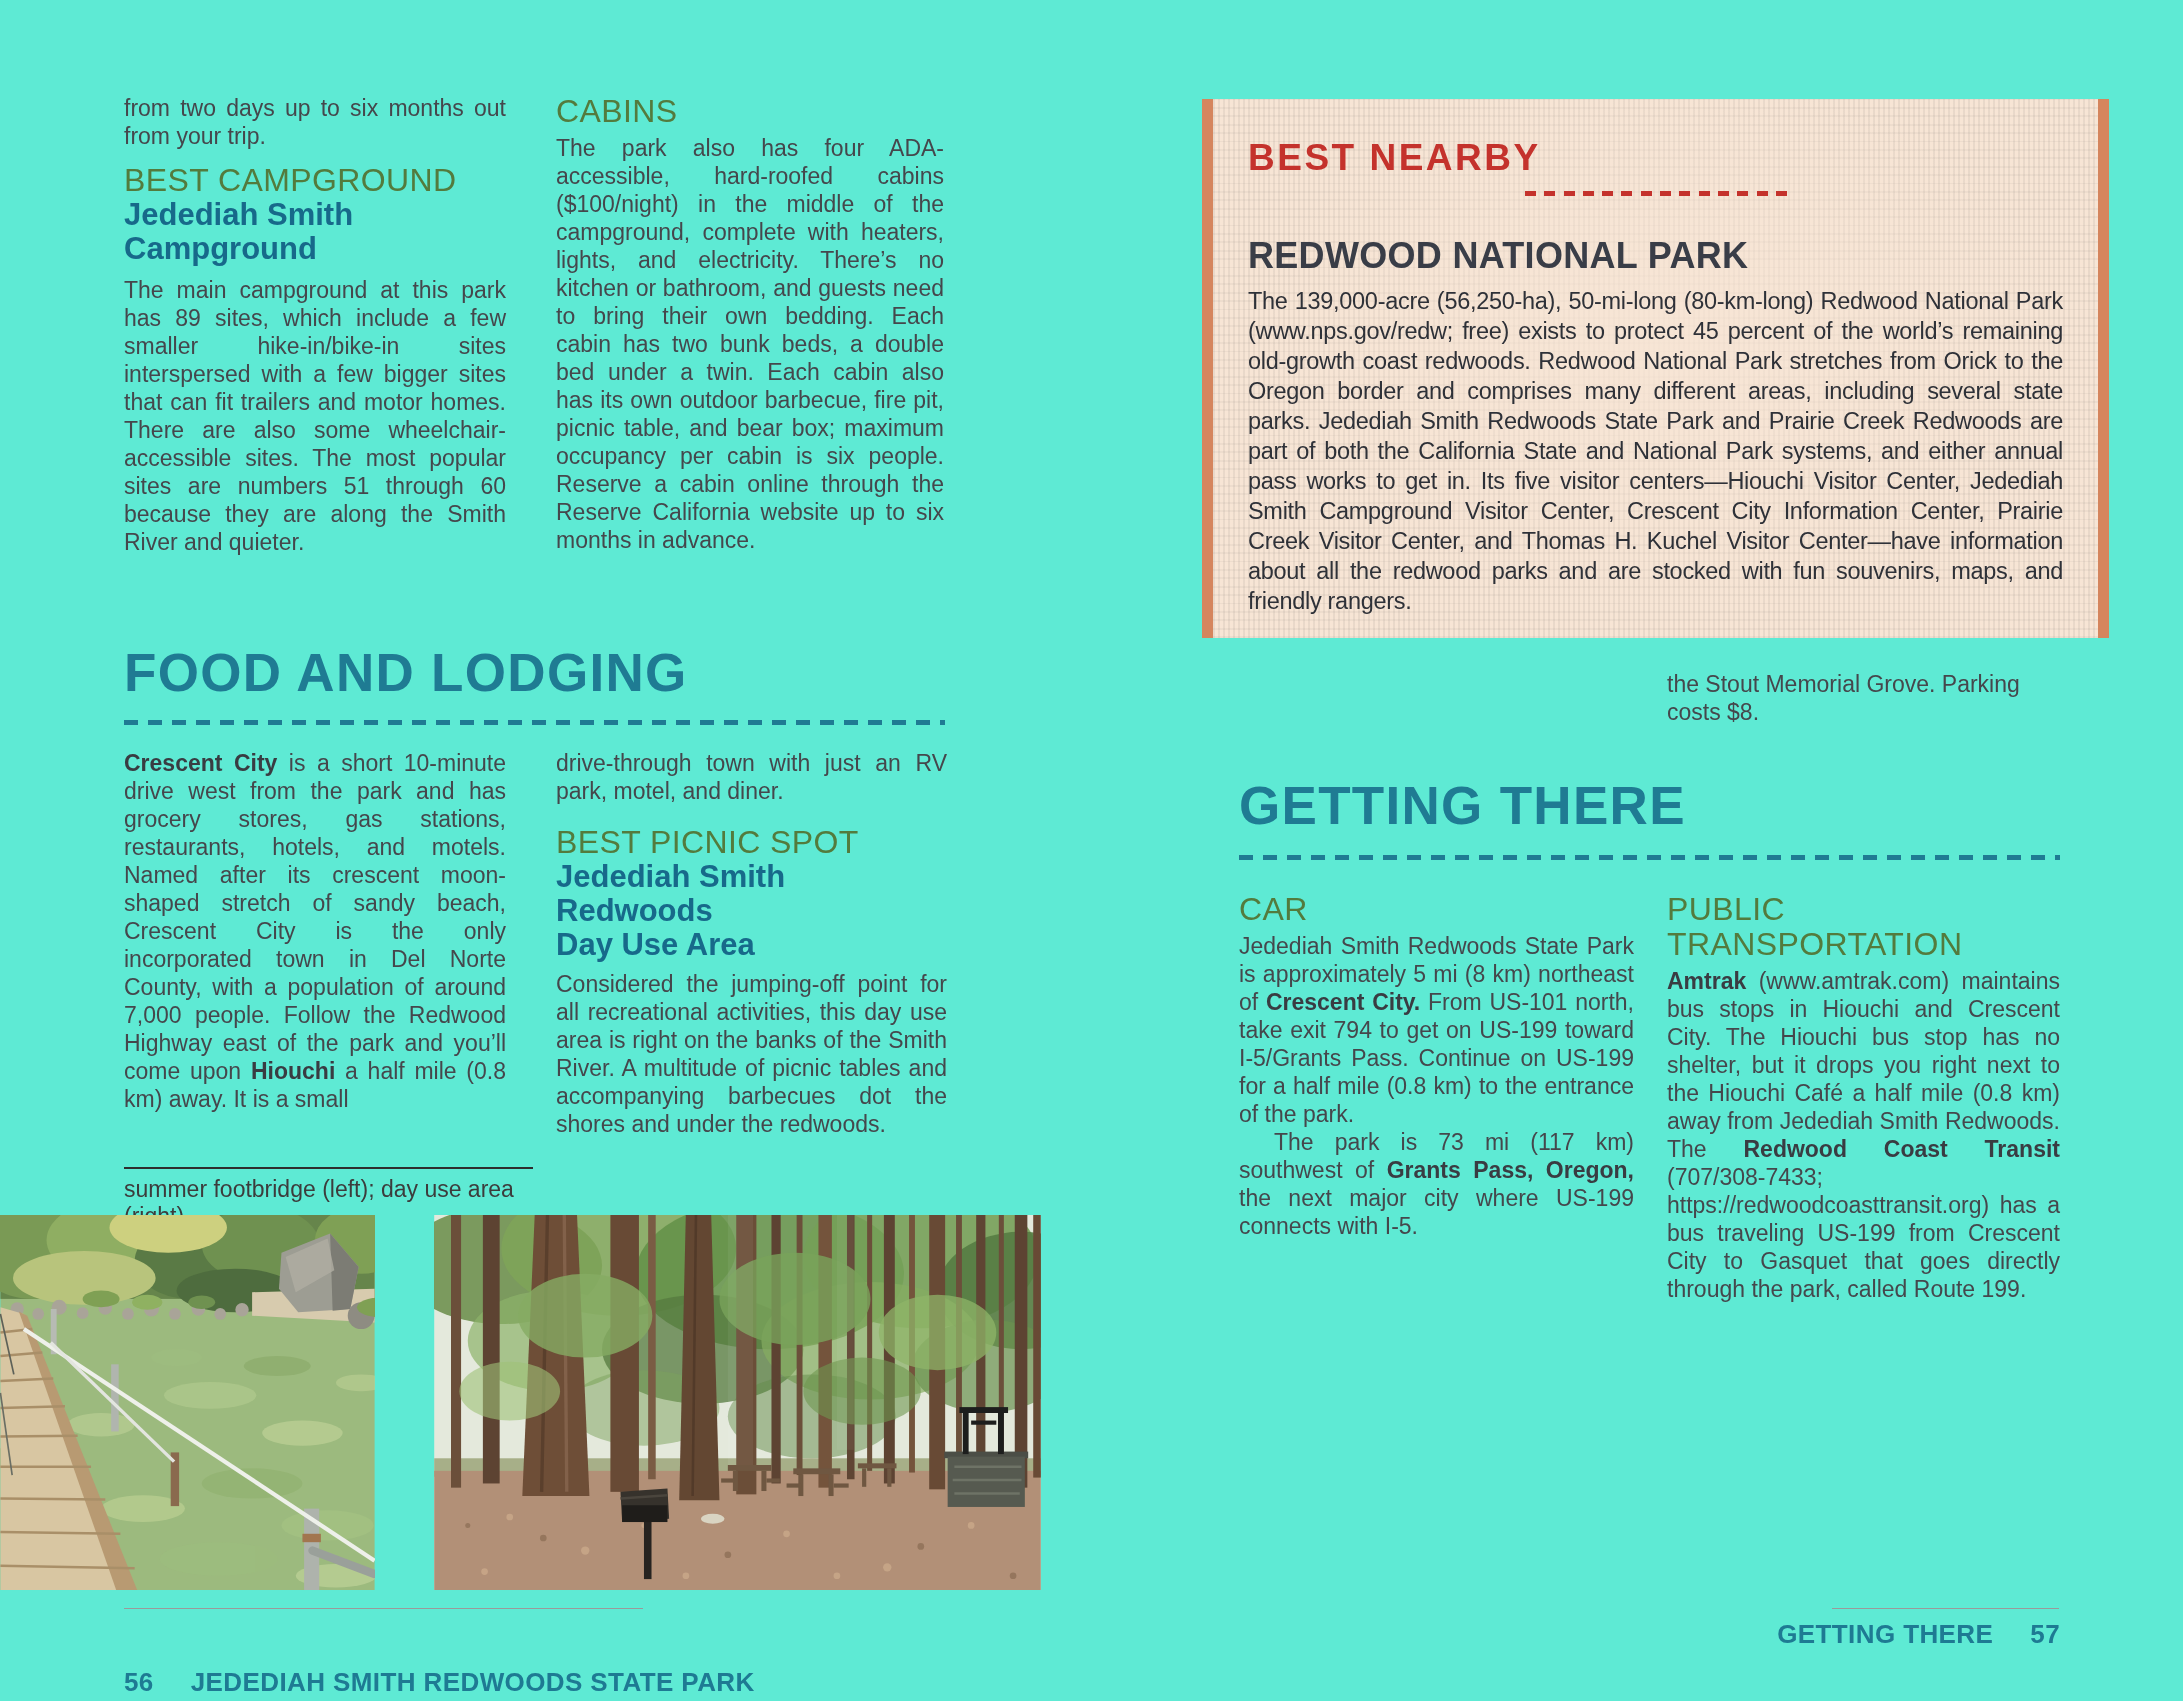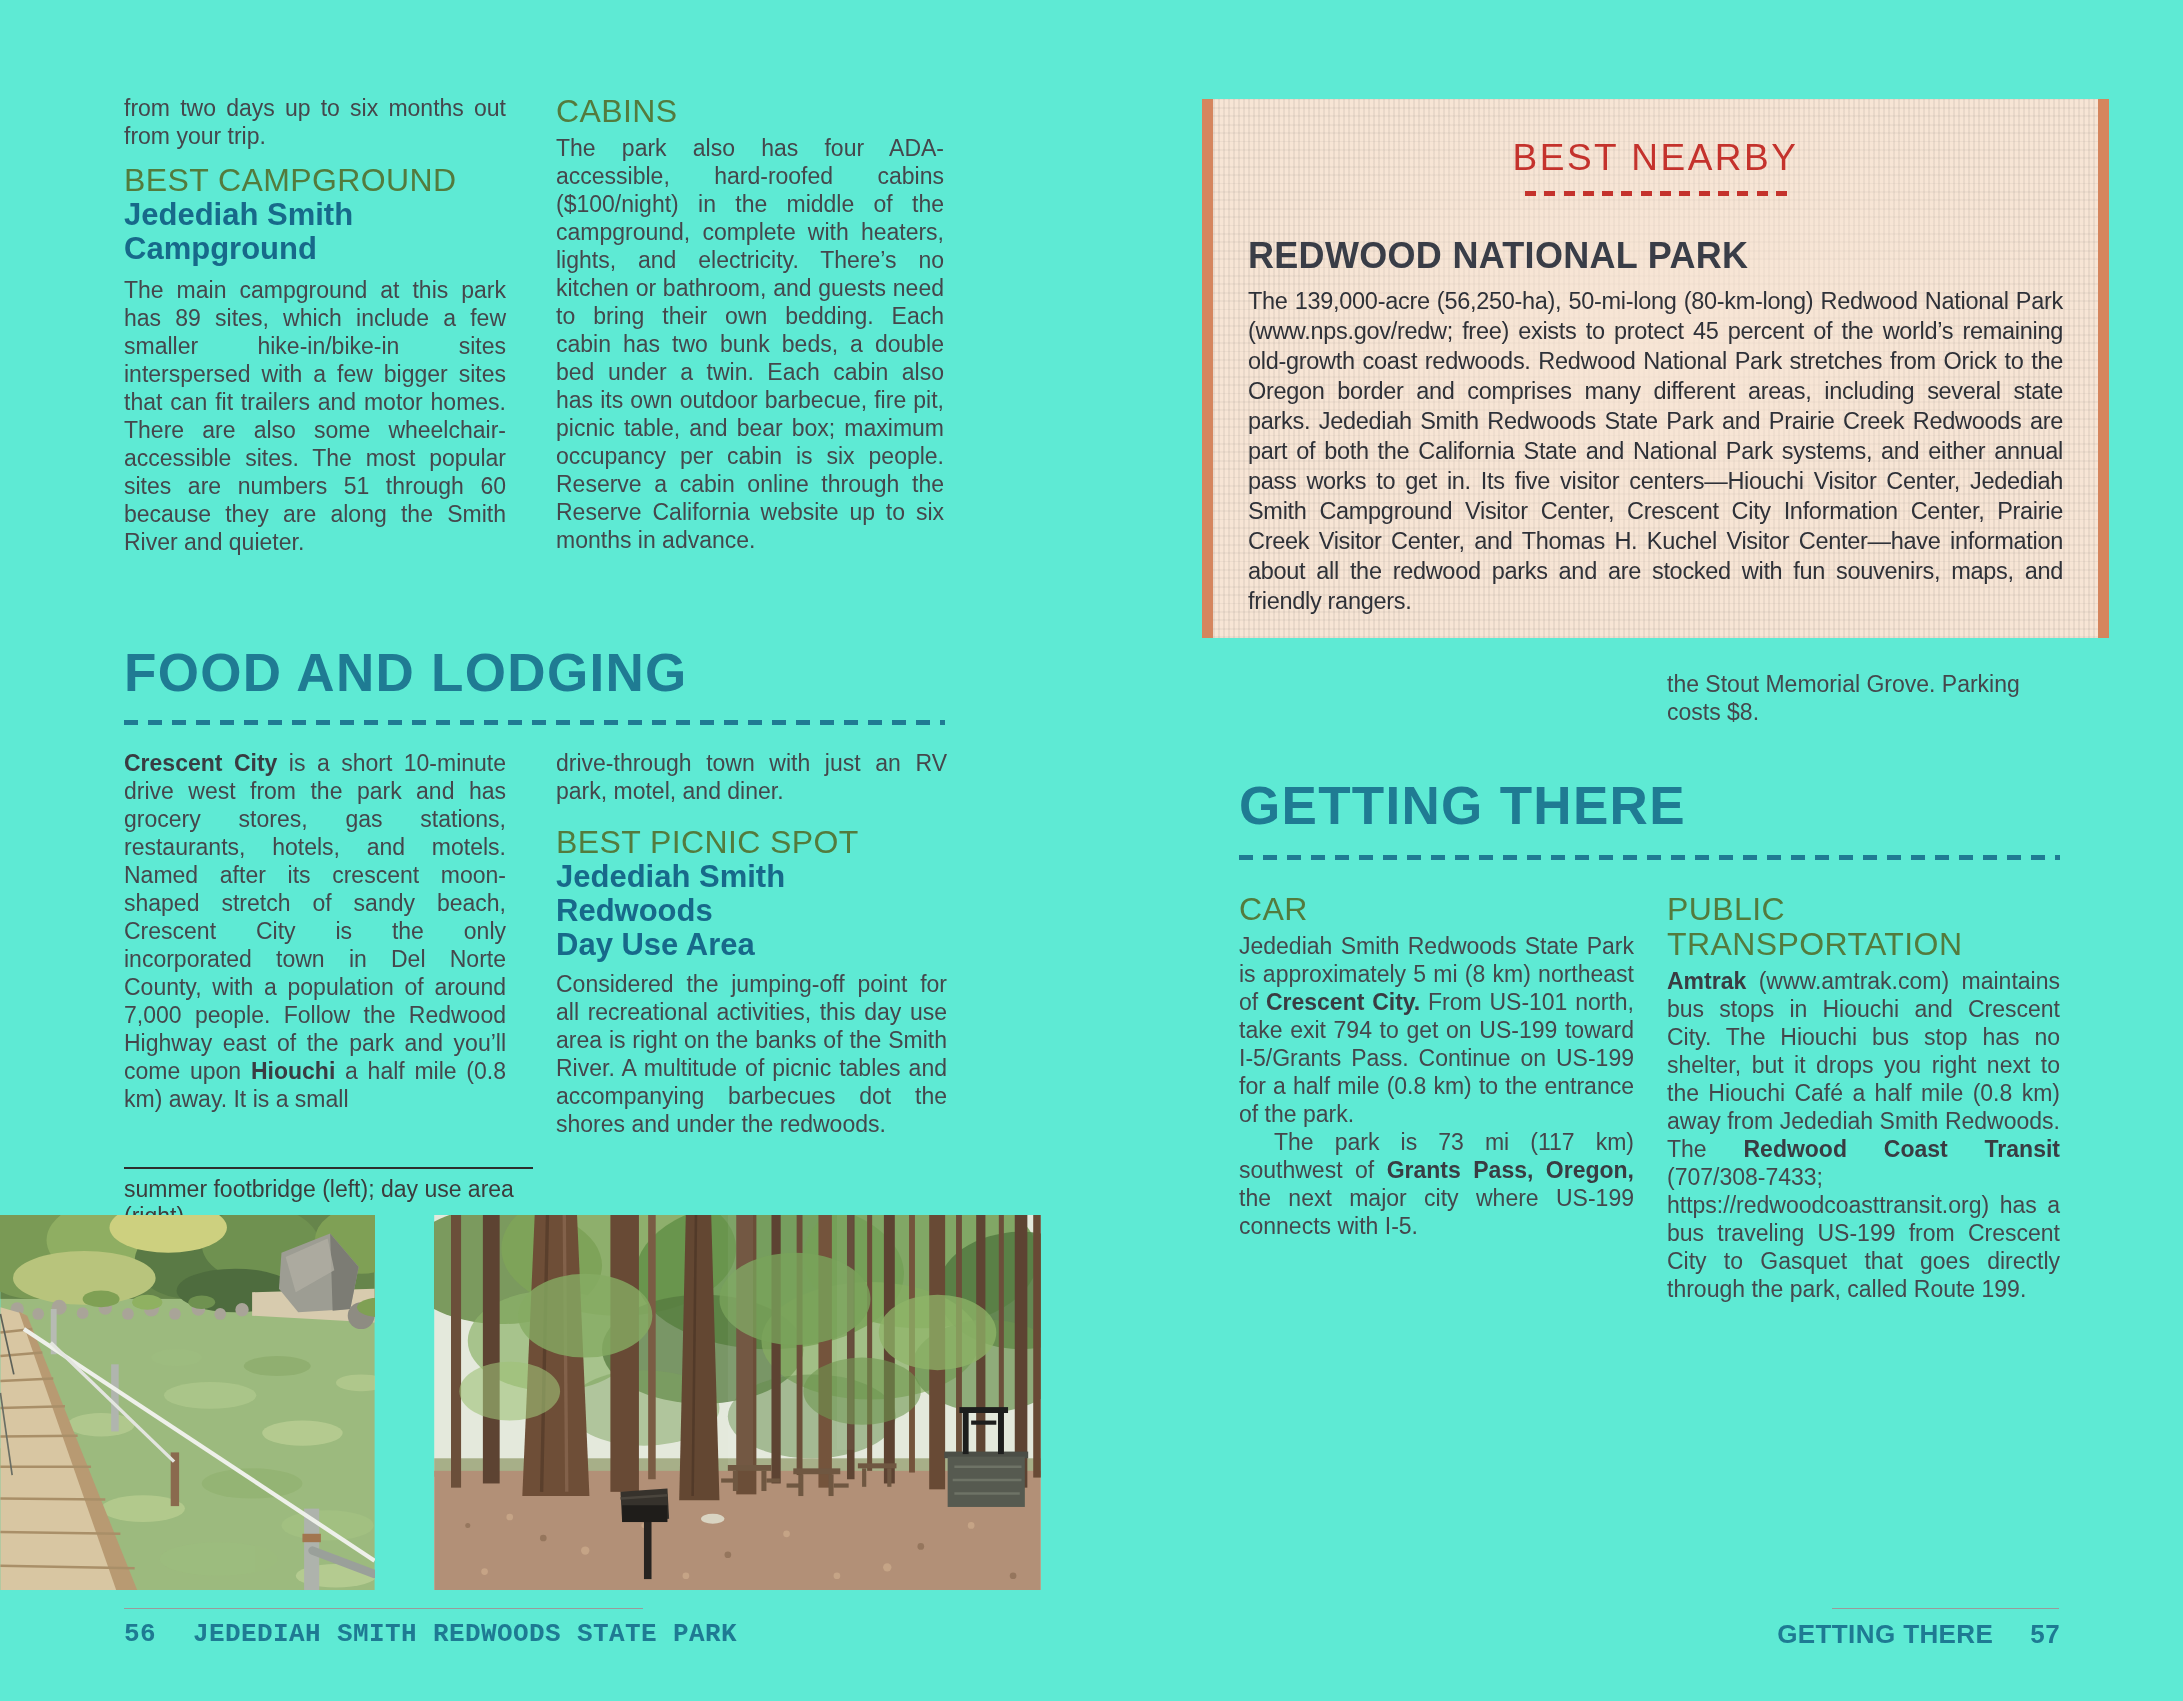--- a/index.html
+++ b/index.html
@@ -28,7 +28,7 @@
       #f7e5d5;
     padding:39px 35px 0 35px;
   }
-  .box-title{font-size:37px;font-weight:normal;color:#c4322c;text-align:center;letter-spacing:2.5px;line-height:40px;}
+  .box-title{font-size:37px;font-weight:bold;color:#c4322c;text-align:left;letter-spacing:2.5px;line-height:40px;}
   .box-dash{width:262px;height:5px;margin:13.4px auto 0;background:repeating-linear-gradient(90deg,#c4322c 0 11px,transparent 11px 19.3px);}
   .box-head{font-size:36px;font-weight:bold;color:#393d47;letter-spacing:0.3px;margin-top:39px;}
   .box-body{font-size:23.5px;line-height:30px;text-align:justify;color:#2e3138;letter-spacing:-0.3px;margin-top:8.4px;}

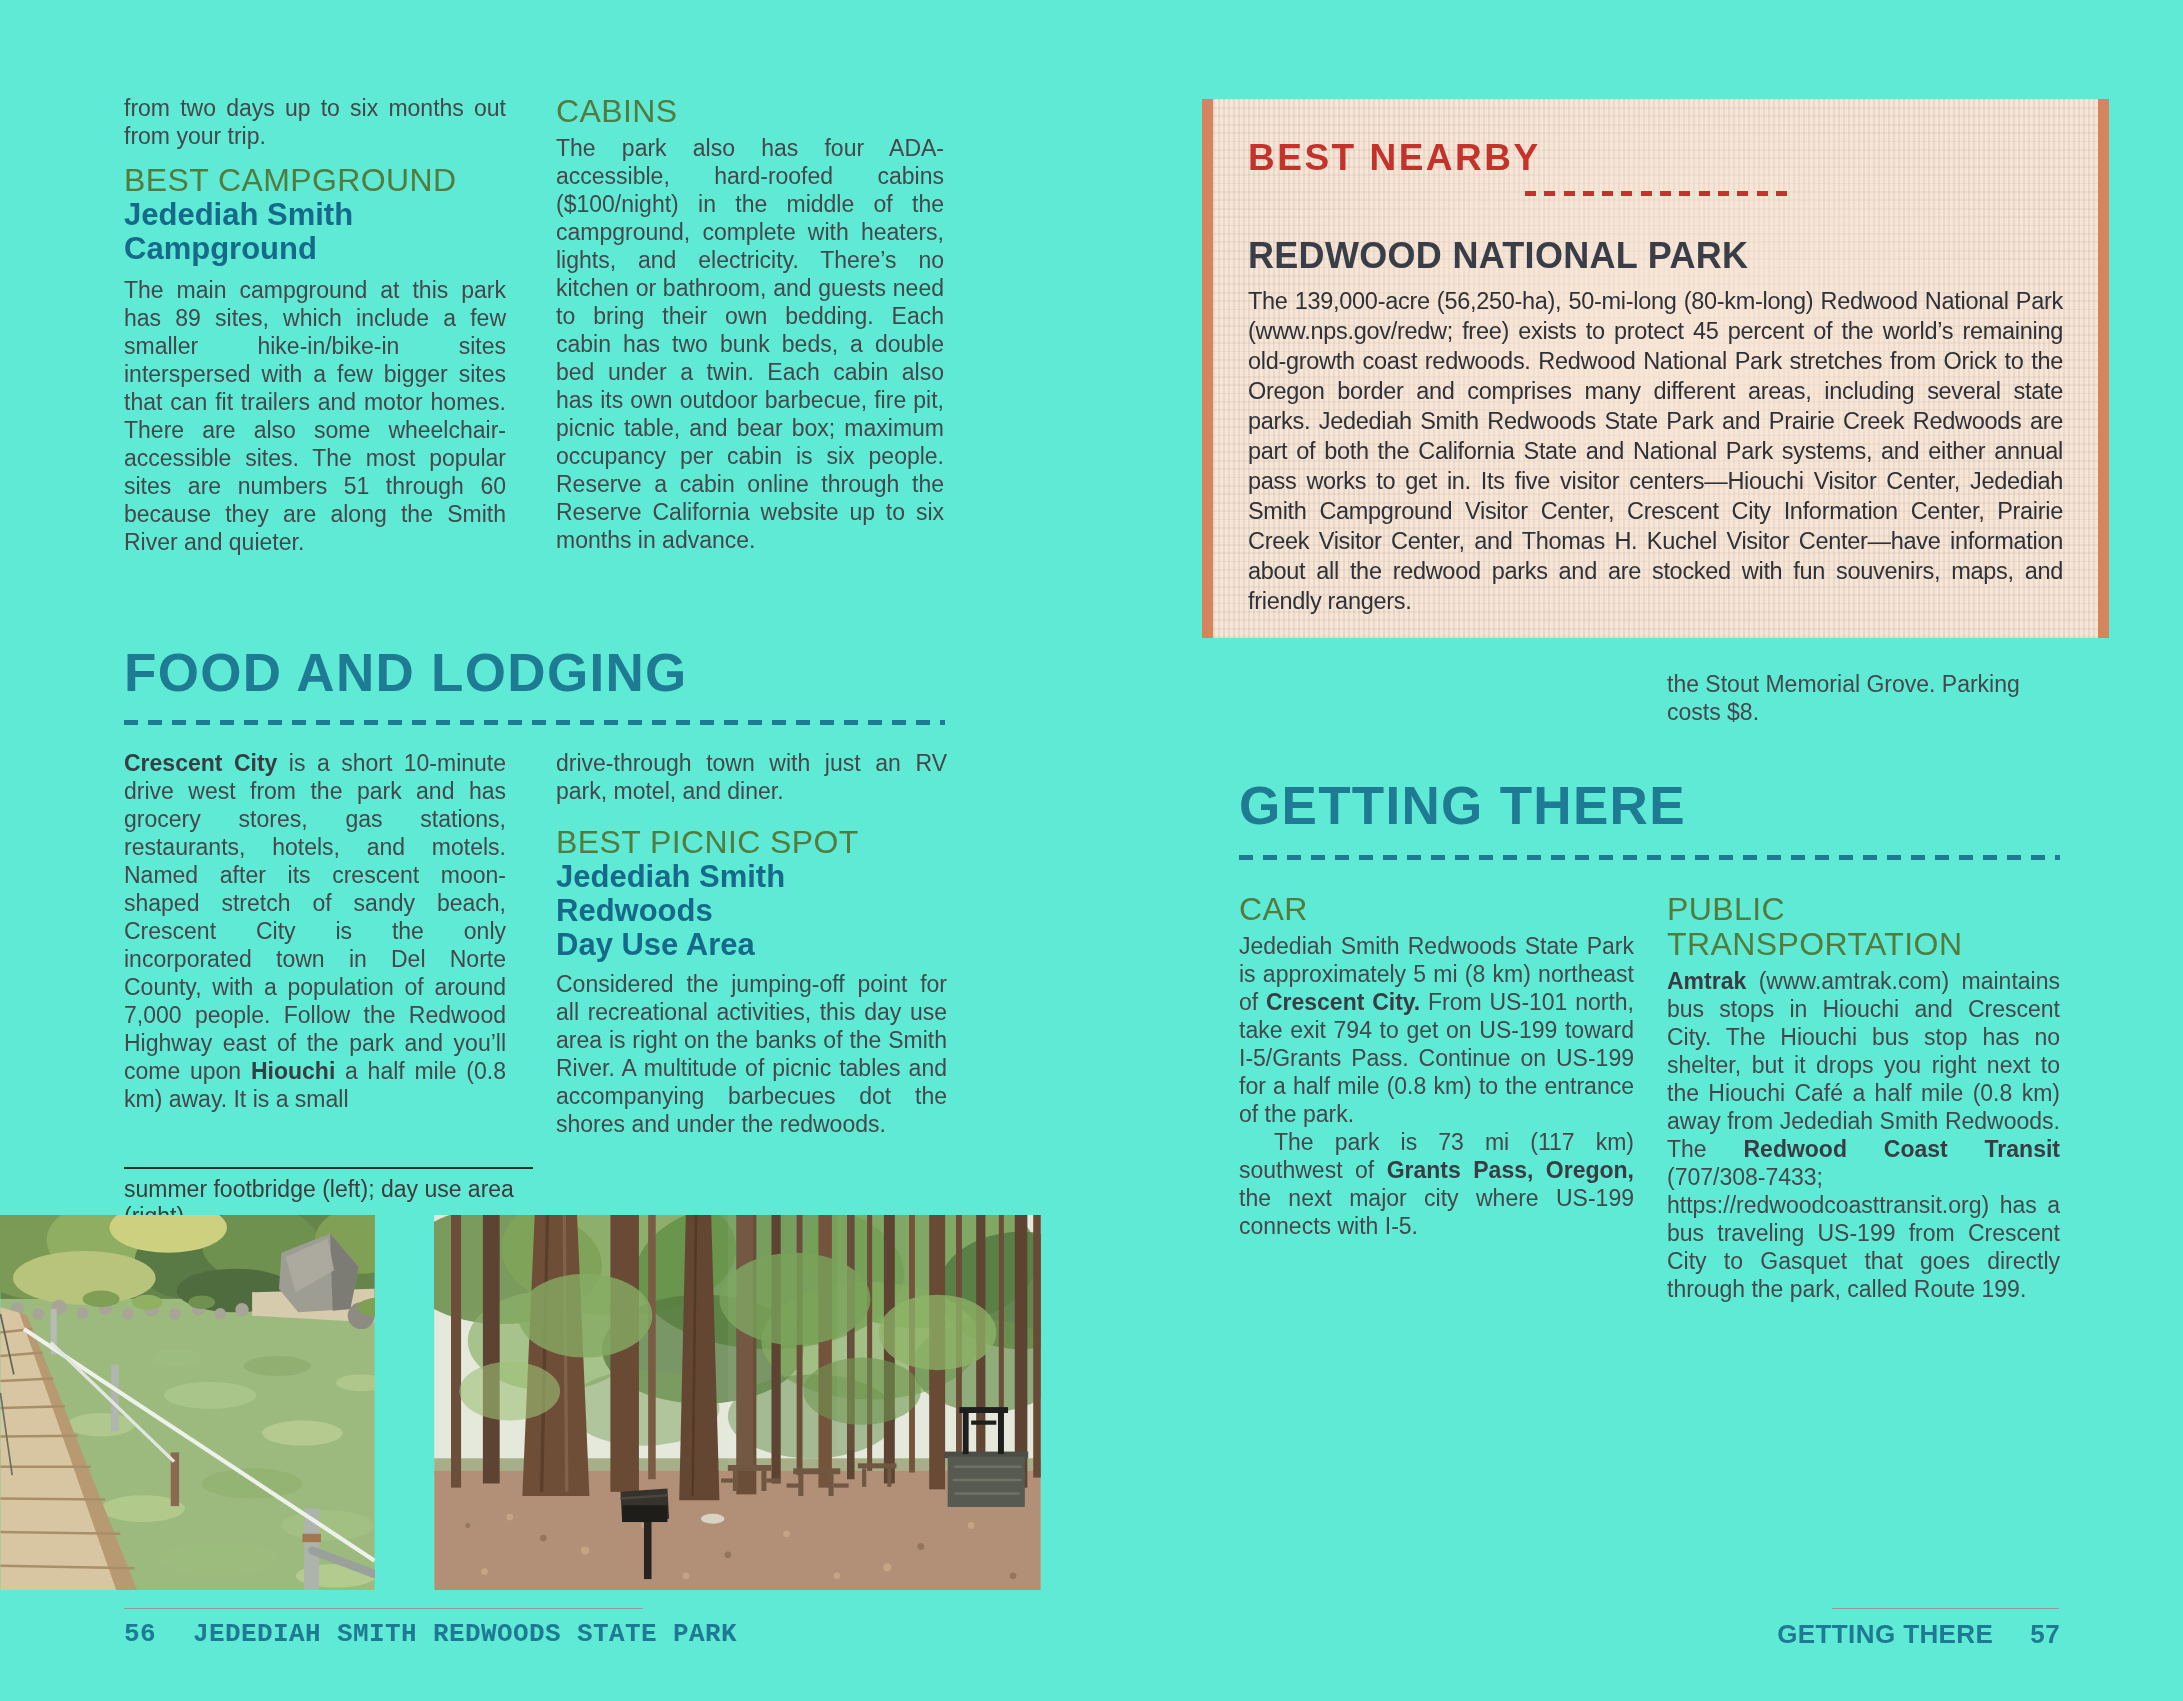--- a/index.html
+++ b/index.html
@@ -258,7 +258,7 @@
   </svg>
 
   <div class="abs footer-line" style="left:124px;top:1608px;width:519px;"></div>
-  <div class="abs footer-text" style="left:124px;top:1619px;font-family:Liberation Mono, monospace;">
+  <div class="abs footer-text" style="left:124px;top:1667px;">
     <span class="pgnum">56</span><span>JEDEDIAH SMITH REDWOODS STATE PARK</span>
   </div>
 

